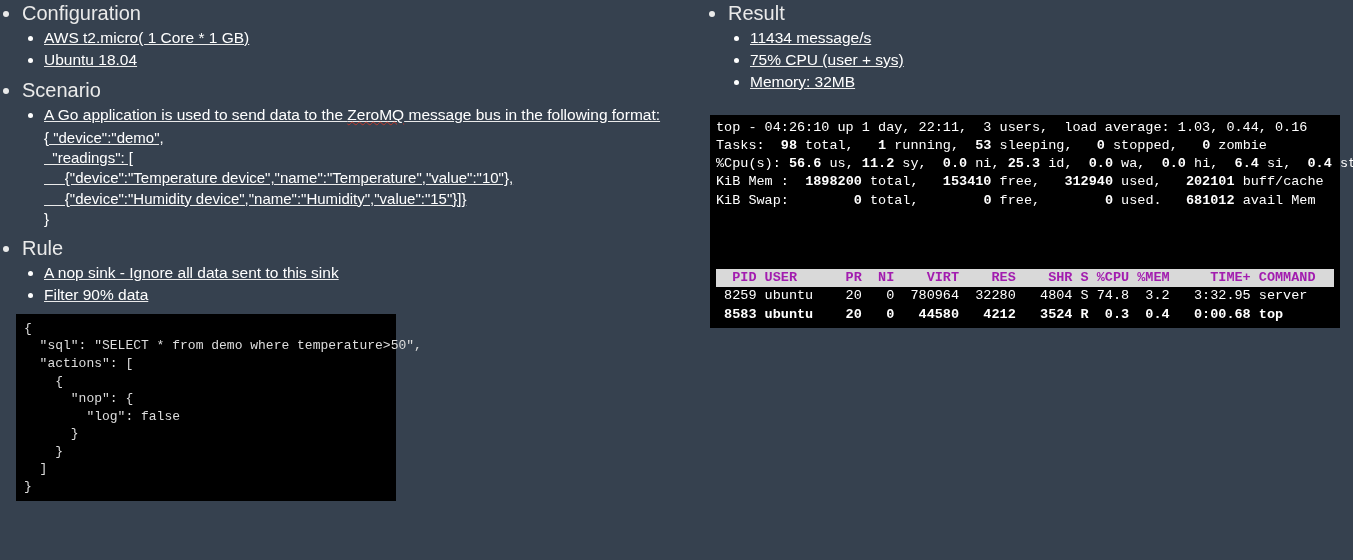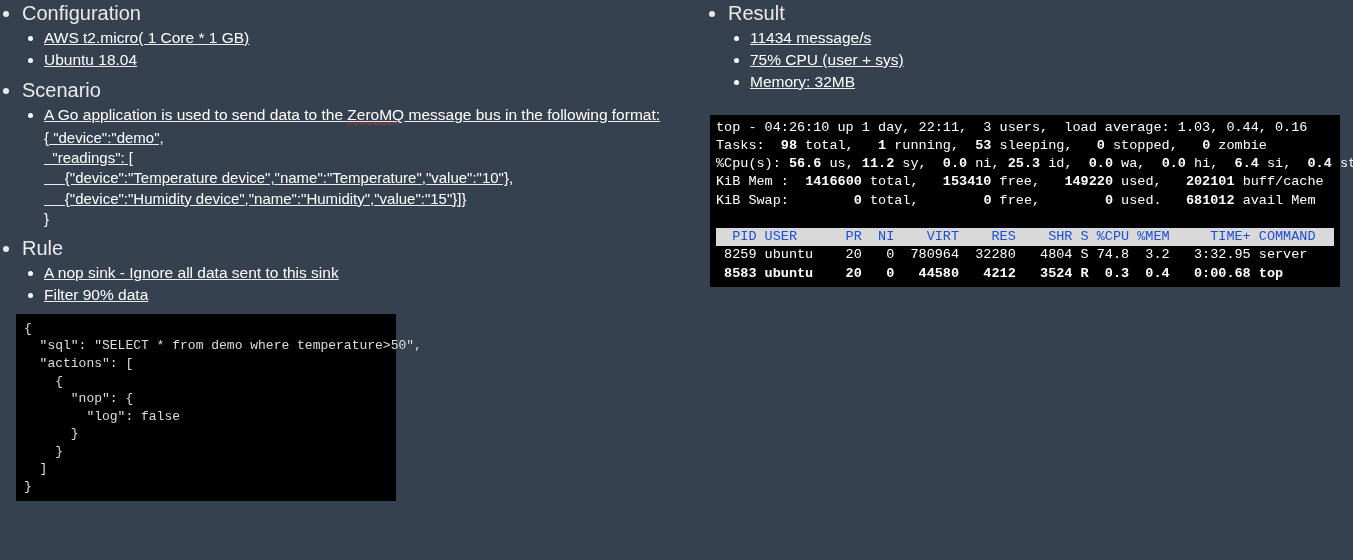--- a/index.html
+++ b/index.html
@@ -151,7 +151,7 @@
   <div class="topbox"><span>top - 04:26:10 up 1 day, 22:11,  3 users,  load average: 1.03, 0.44, 0.16</span>
 <span>Tasks:  <span class="b">98</span> total,   <span class="b">1</span> running,  <span class="b">53</span> sleeping,   <span class="b">0</span> stopped,   <span class="b">0</span> zombie</span>
 <span>%Cpu(s): <span class="b">56.6</span> us, <span class="b">11.2</span> sy,  <span class="b">0.0</span> ni, <span class="b">25.3</span> id,  <span class="b">0.0</span> wa,  <span class="b">0.0</span> hi,  <span class="b">6.4</span> si,  <span class="b">0.4</span> st</span>
-<span>KiB Mem :  <span class="b">1416600</span> total,   <span class="b">153410</span> free,   <span class="b">149220</span> used,   <span class="b">202101</span> buff/cache</span>
+<span>KiB Mem :  <span class="b">1898200</span> total,   <span class="b">153410</span> free,   <span class="b">149220</span> used,   <span class="b">202101</span> buff/cache</span>
 <span>KiB Swap:        <span class="b">0</span> total,        <span class="b">0</span> free,        <span class="b">0</span> used.   <span class="b">681012</span> avail Mem</span>
 
 <span class="top-header-row">  PID USER      PR  NI    VIRT    RES    SHR S %CPU %MEM     TIME+ COMMAND   </span>

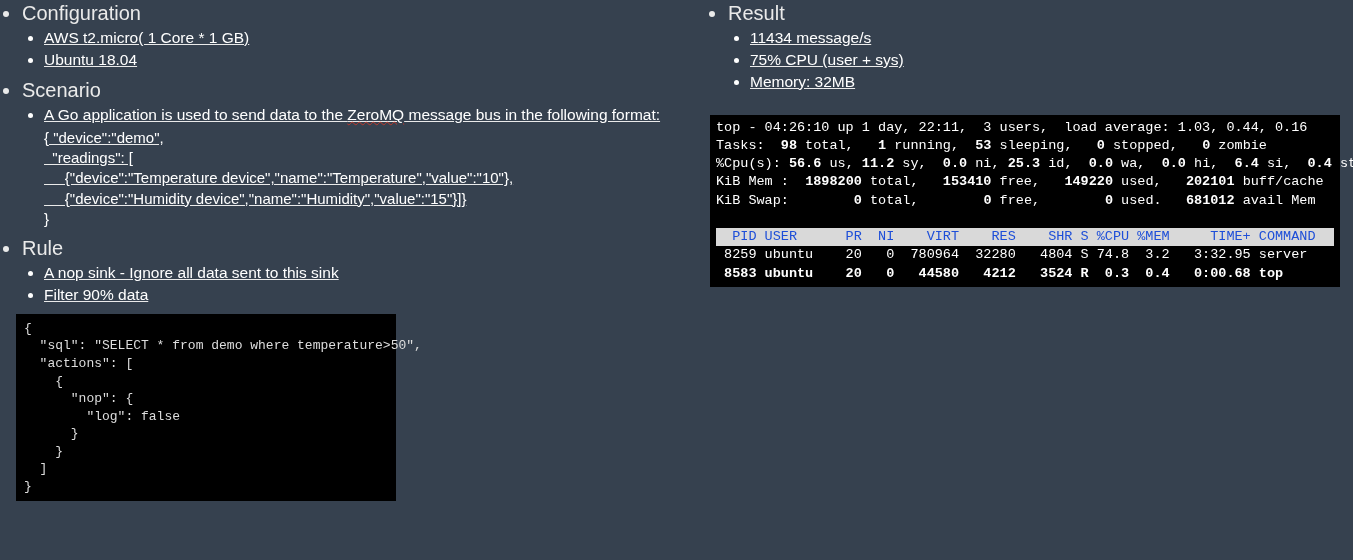--- a/index.html
+++ b/index.html
@@ -151,7 +151,7 @@
   <div class="topbox"><span>top - 04:26:10 up 1 day, 22:11,  3 users,  load average: 1.03, 0.44, 0.16</span>
 <span>Tasks:  <span class="b">98</span> total,   <span class="b">1</span> running,  <span class="b">53</span> sleeping,   <span class="b">0</span> stopped,   <span class="b">0</span> zombie</span>
 <span>%Cpu(s): <span class="b">56.6</span> us, <span class="b">11.2</span> sy,  <span class="b">0.0</span> ni, <span class="b">25.3</span> id,  <span class="b">0.0</span> wa,  <span class="b">0.0</span> hi,  <span class="b">6.4</span> si,  <span class="b">0.4</span> st</span>
-<span>KiB Mem :  <span class="b">1898200</span> total,   <span class="b">153410</span> free,   <span class="b">149220</span> used,   <span class="b">202101</span> buff/cache</span>
+<span>KiB Mem :  <span class="b">1898200</span> total,   <span class="b">153410</span> free,   <span class="b">312940</span> used,   <span class="b">202101</span> buff/cache</span>
 <span>KiB Swap:        <span class="b">0</span> total,        <span class="b">0</span> free,        <span class="b">0</span> used.   <span class="b">681012</span> avail Mem</span>
 
 <span class="top-header-row">  PID USER      PR  NI    VIRT    RES    SHR S %CPU %MEM     TIME+ COMMAND   </span>

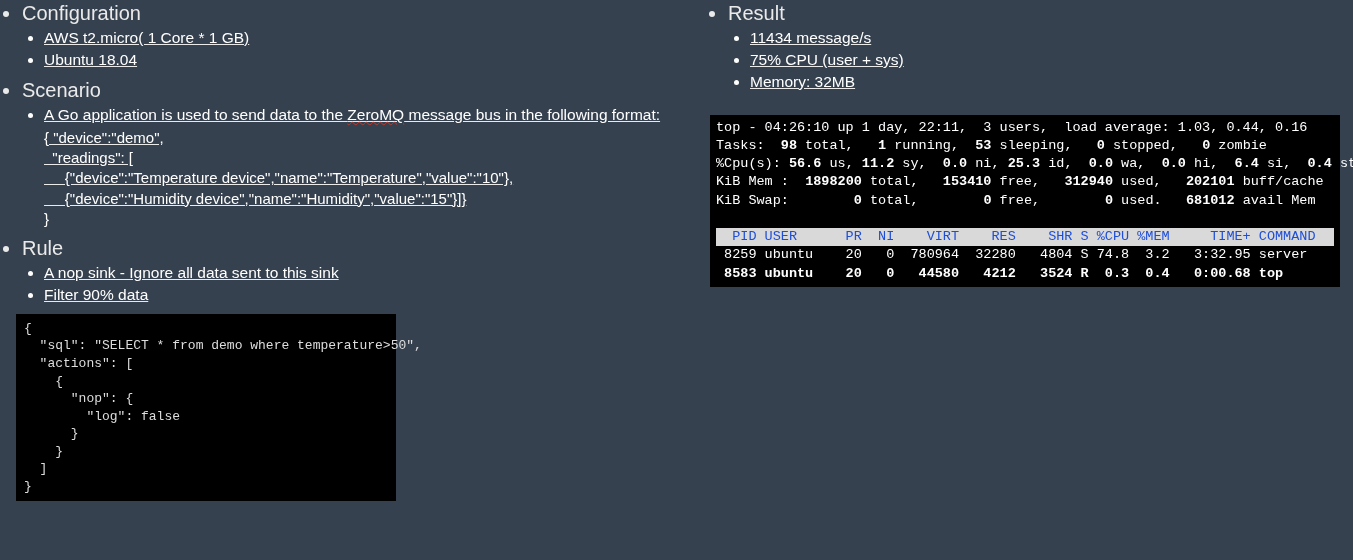--- a/index.html
+++ b/index.html
@@ -84,10 +84,11 @@
   }
   .top-header-row {
     background: #d9d9d9;
-    color: #1d4ed8;
+    color: #a21caf;
     display: inline-block;
     width: 100%;
-    font-weight: normal;
+    font-weight: bold;
+    margin-top: 41px;
   }
   .b { font-weight: bold; }
 </style>

